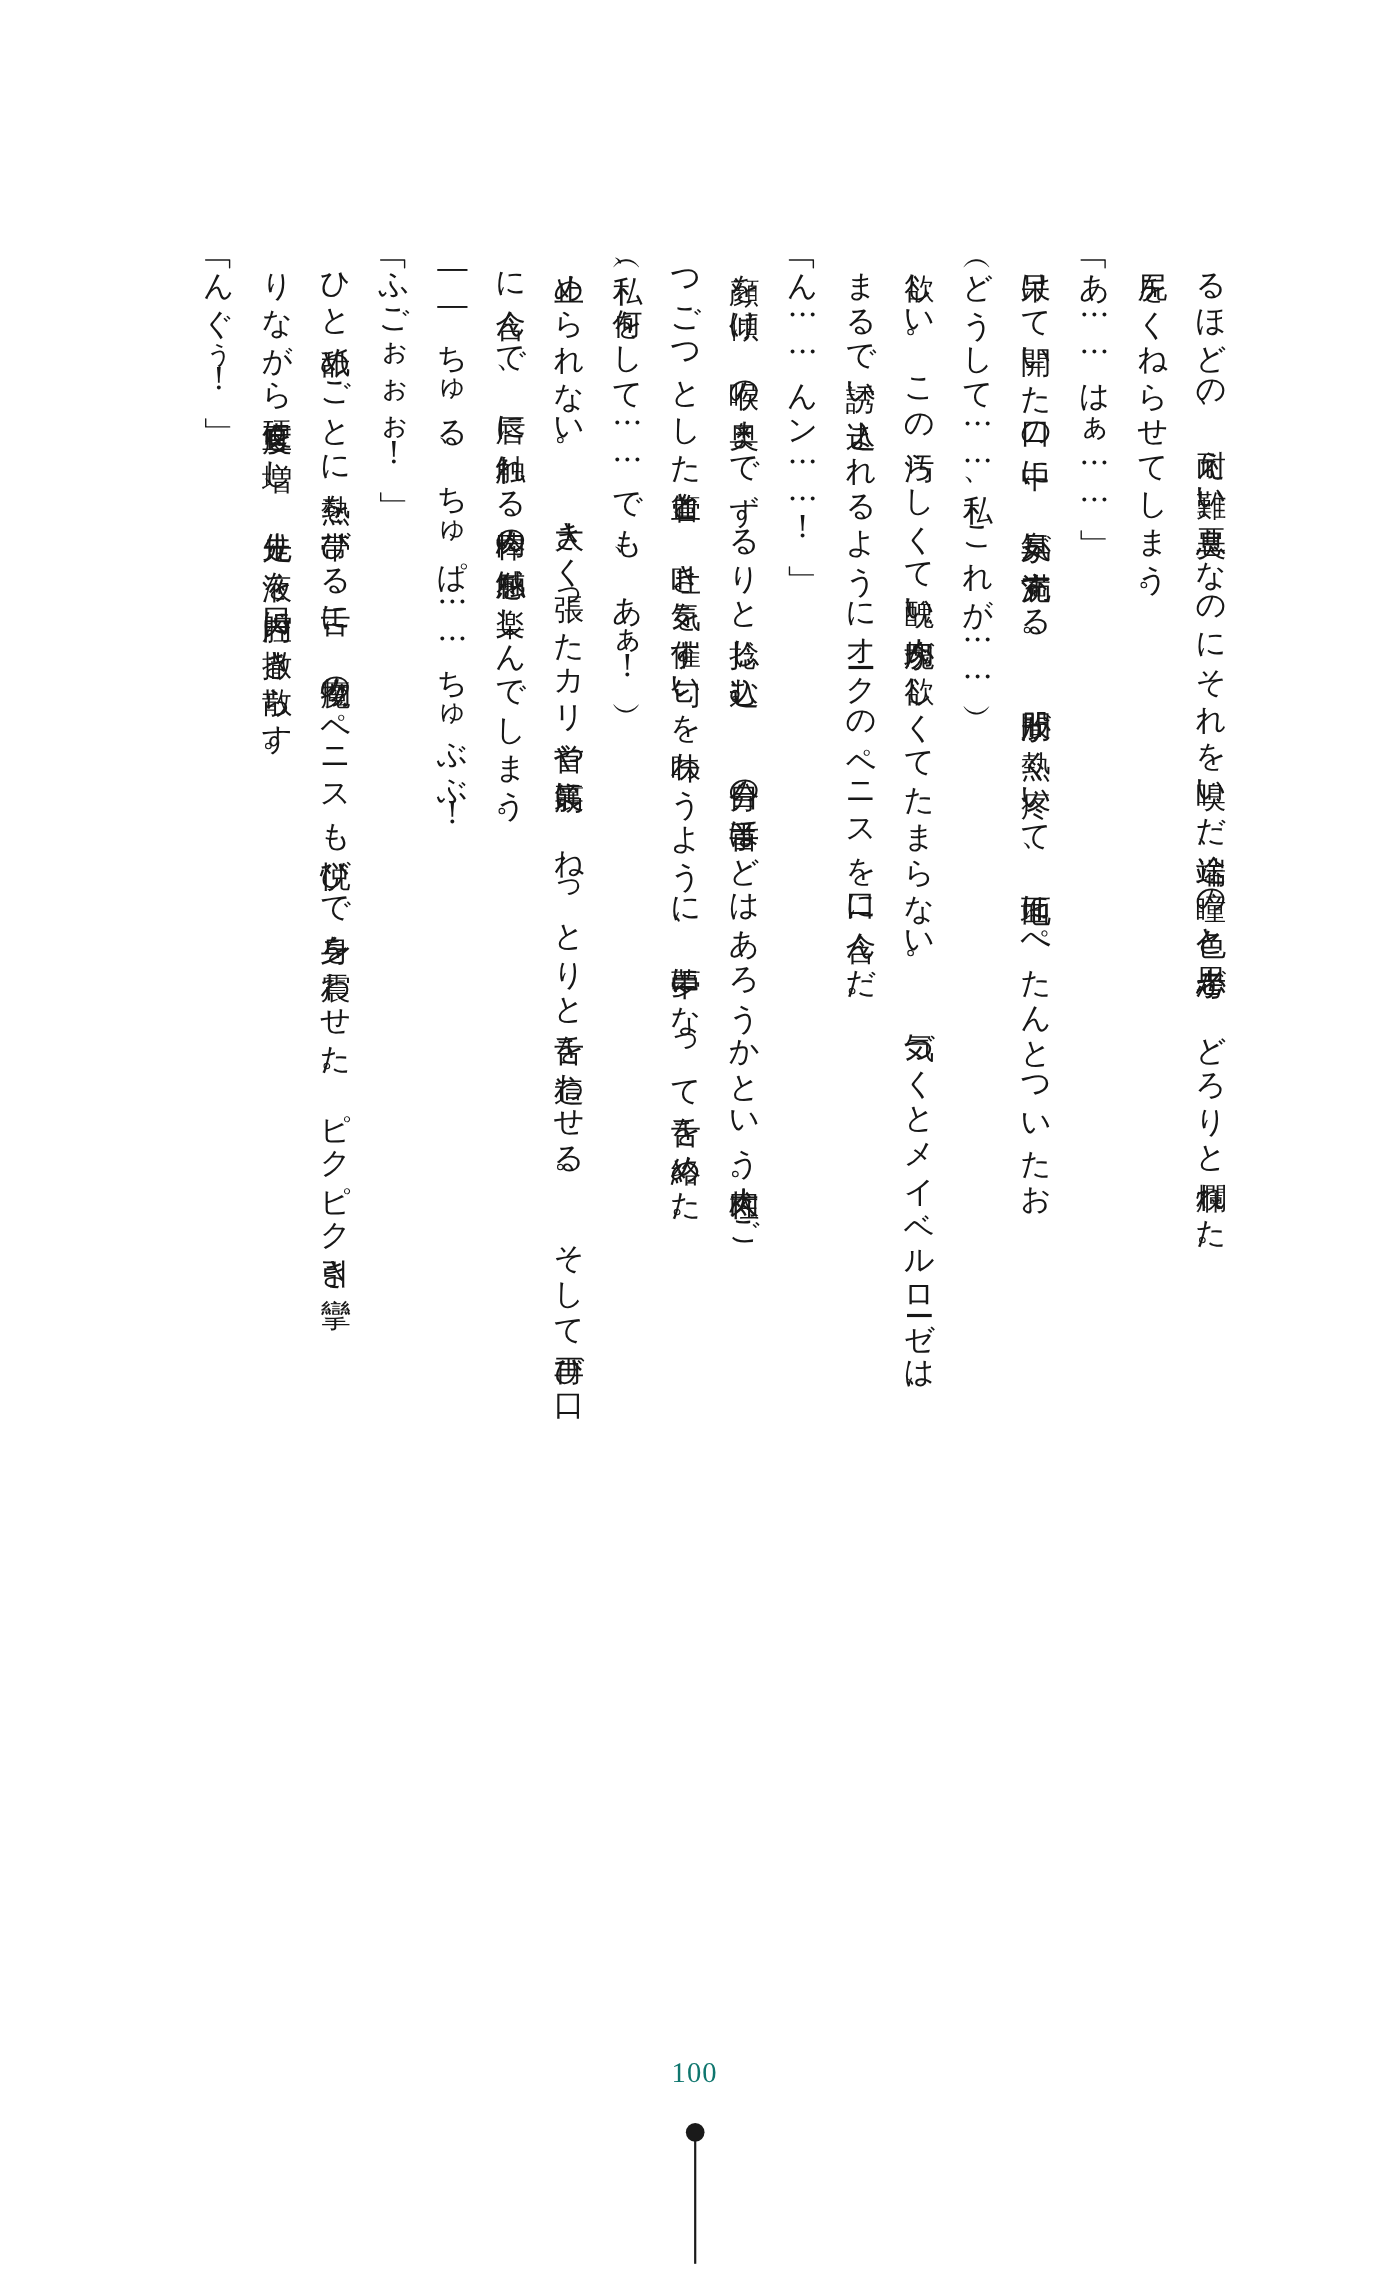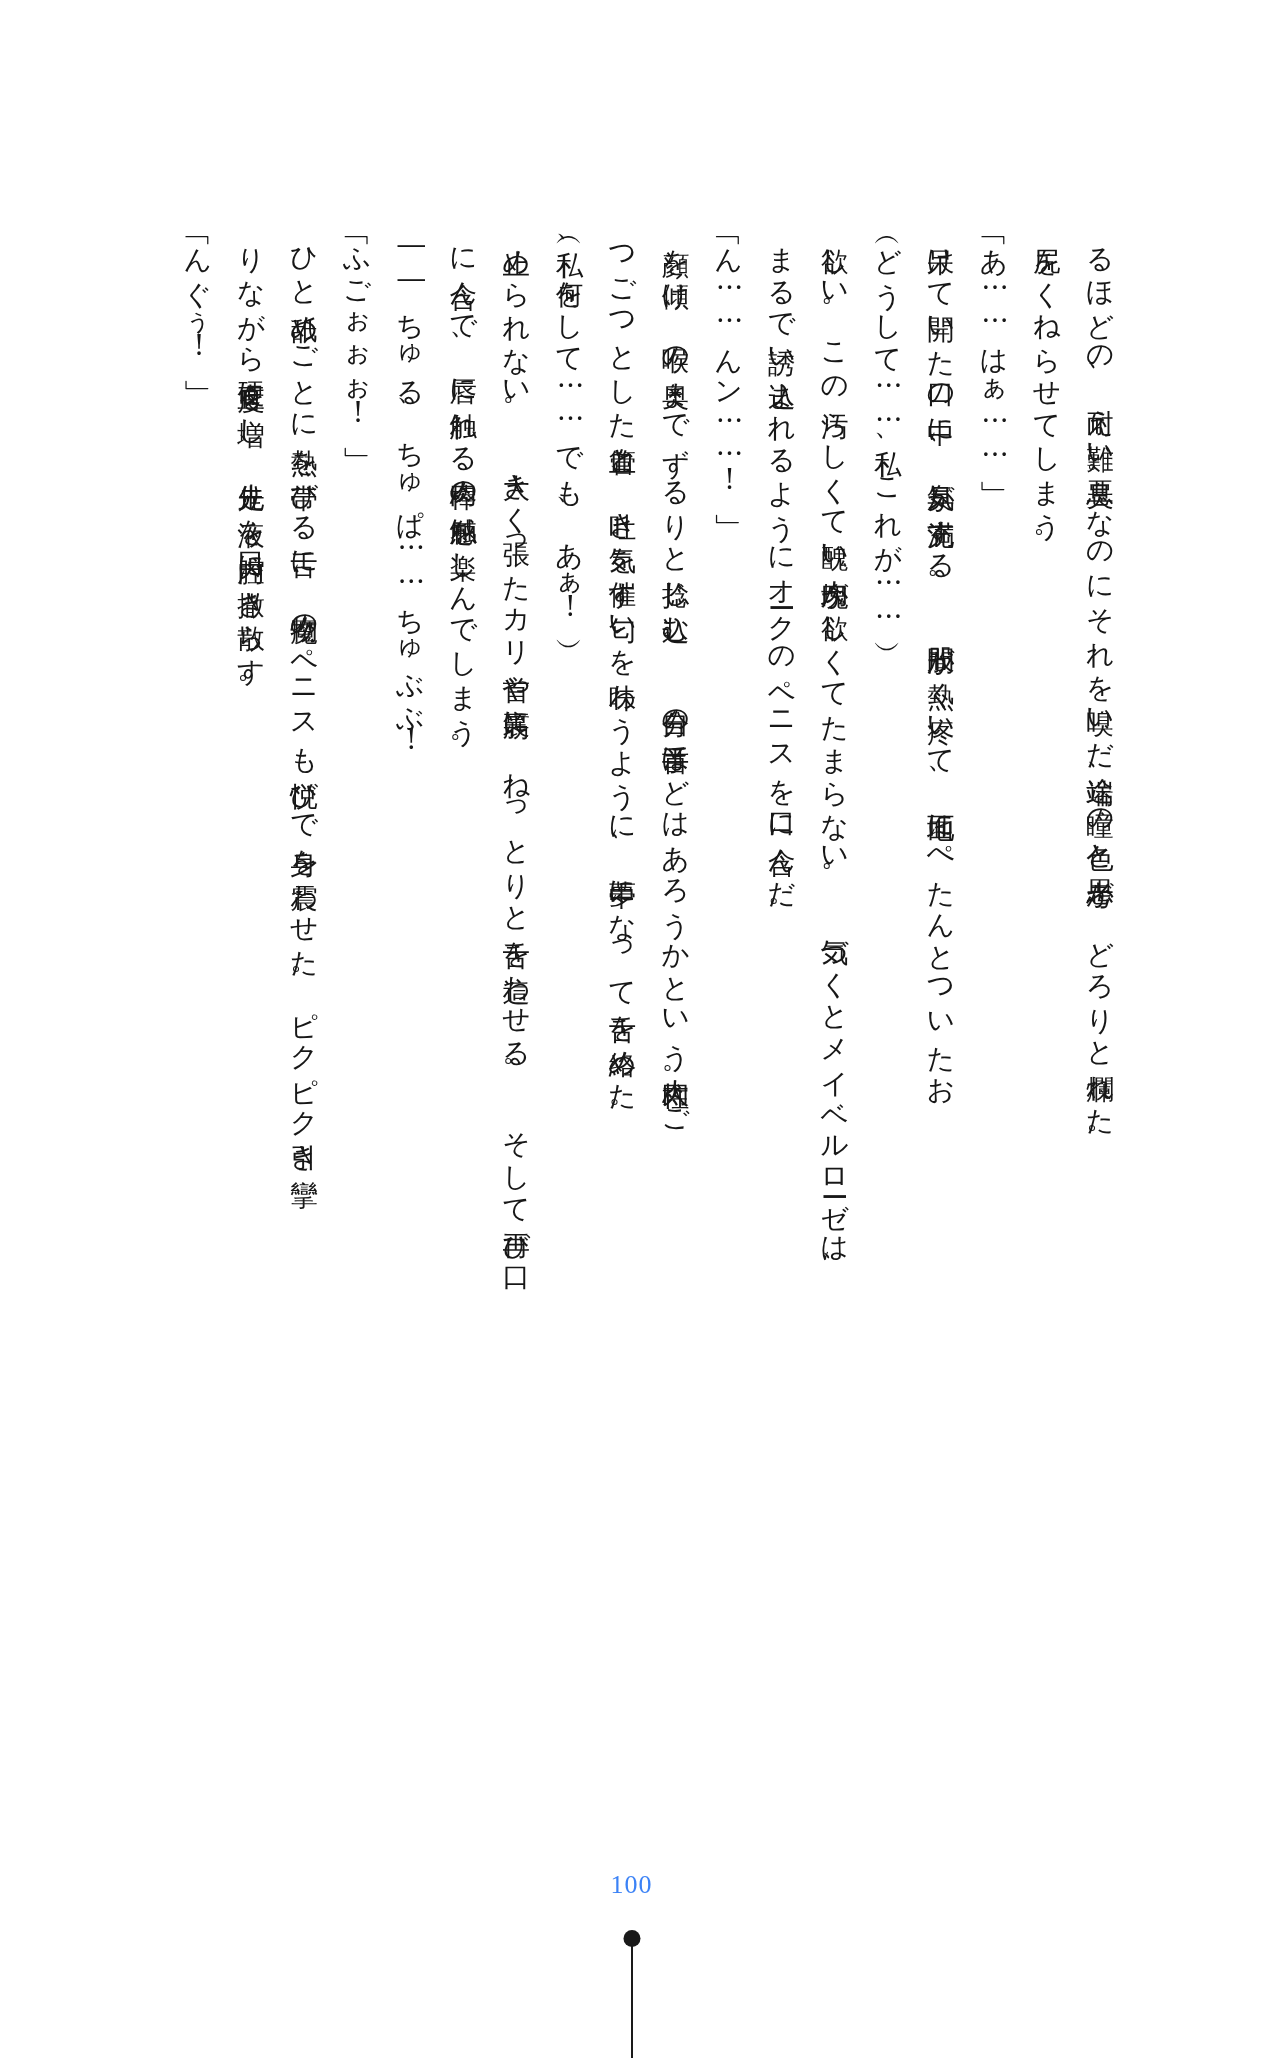--- a/index.html
+++ b/index.html
@@ -53,7 +53,7 @@
     text-align: center;
     font-size: 26px;
     letter-spacing: 1px;
-    color: #3b82f6;
+    color: #0f766e;
     font-family: "Liberation Serif", "DejaVu Serif", serif;
   }
 

